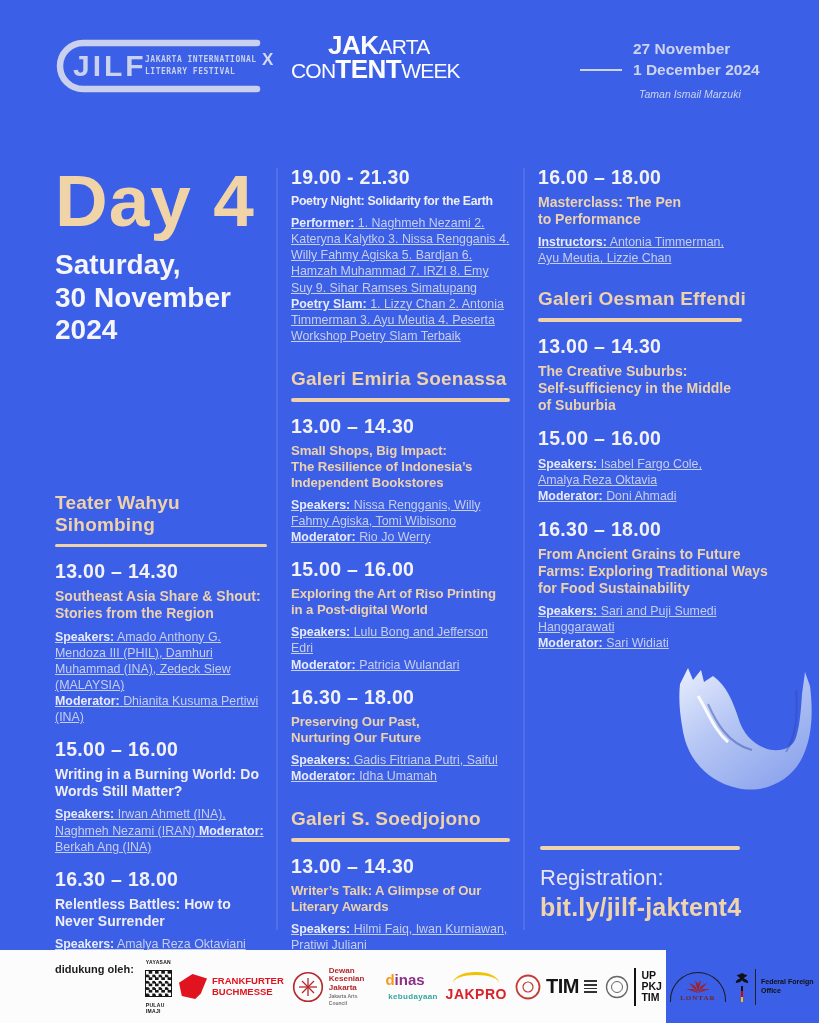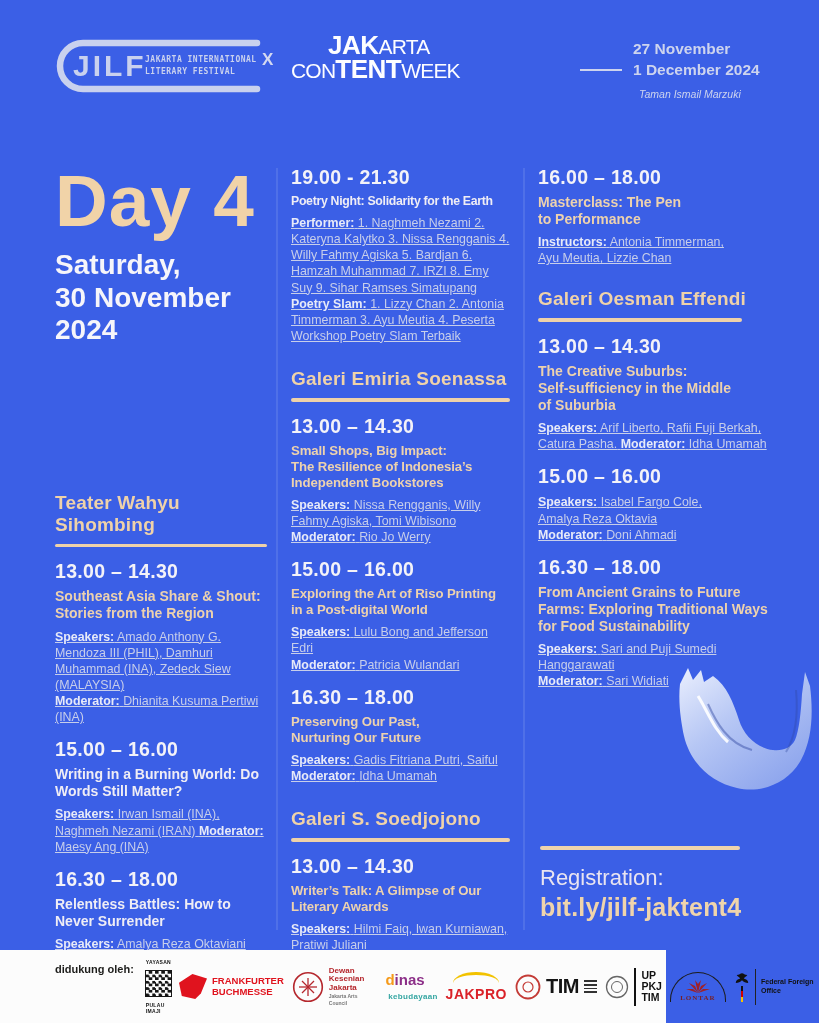--- a/index.html
+++ b/index.html
@@ -249,11 +249,6 @@
       <div class="title cream">The Creative Suburbs:
 Self-sufficiency in the Middle
 of Suburbia</div>
-      <p class="people">
-        <span class="seg"><b>Speakers:</b> <span class="txt">Arif Liberto, Rafii Fuji Berkah,
-Catura Pasha.</span></span>
-        <span class="seg"> <b>Moderator:</b> <span class="txt">Idha Umamah</span></span>
-      </p>
     </article>
 
     <article>

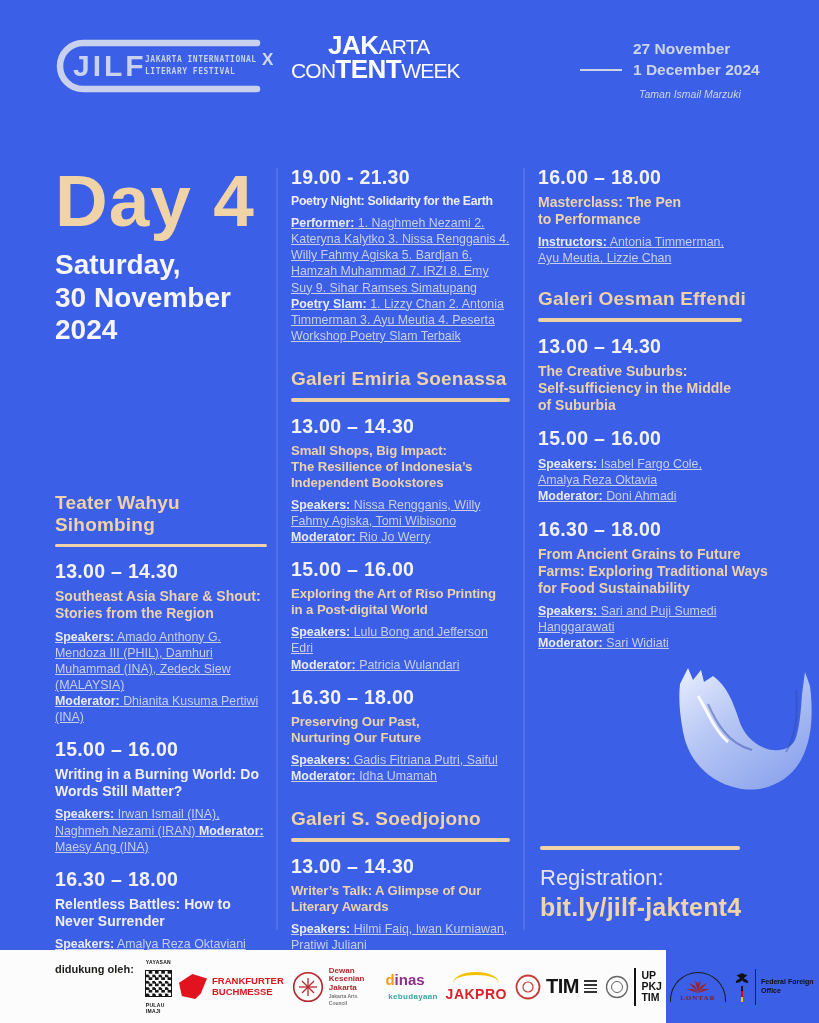--- a/index.html
+++ b/index.html
@@ -156,7 +156,7 @@
       <div class="title white">Writing in a Burning World: Do
 Words Still Matter?</div>
       <p class="people">
-        <span class="seg"><b>Speakers:</b> <span class="txt">Irwan Ismail (INA), Naghmeh Nezami (IRAN)</span></span>
+        <span class="seg"><b>Speakers:</b> <span class="txt">Irwan Ahmett (INA), Naghmeh Nezami (IRAN)</span></span>
         <span class="seg"> <b>Moderator:</b> <span class="txt">Maesy Ang (INA)</span></span>
       </p>
     </article>

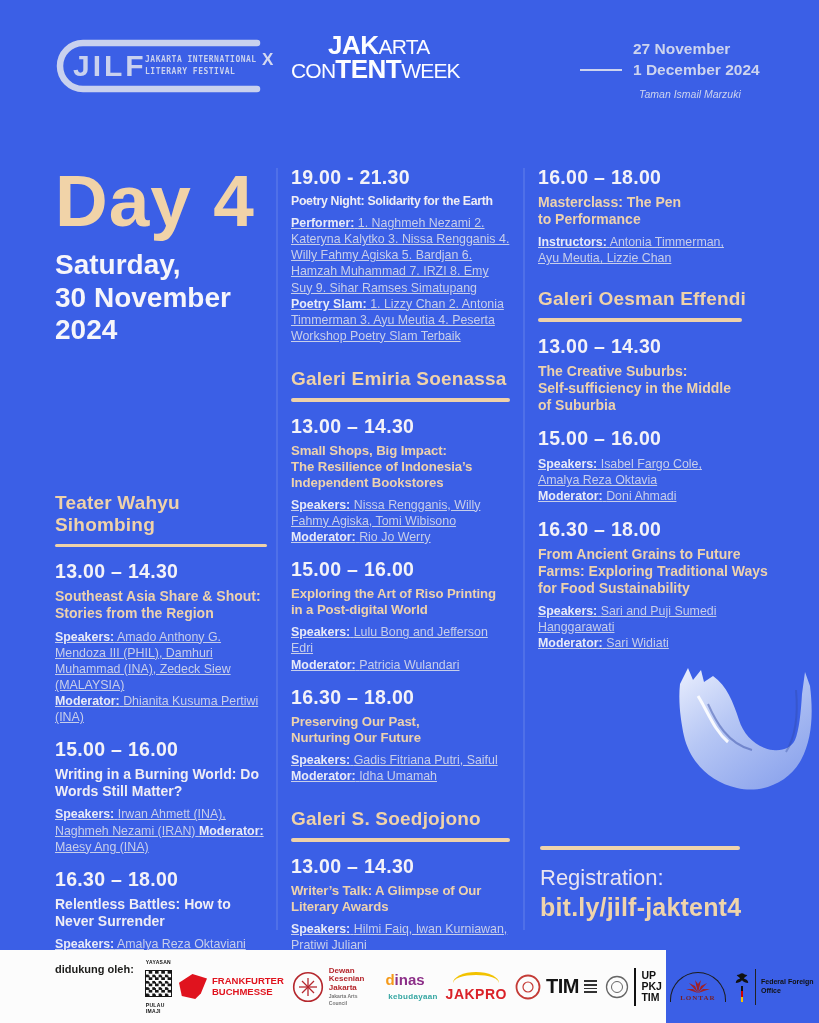--- a/index.html
+++ b/index.html
@@ -157,7 +157,7 @@
 Words Still Matter?</div>
       <p class="people">
         <span class="seg"><b>Speakers:</b> <span class="txt">Irwan Ahmett (INA), Naghmeh Nezami (IRAN)</span></span>
-        <span class="seg"> <b>Moderator:</b> <span class="txt">Maesy Ang (INA)</span></span>
+        <span class="seg"> <b>Moderator:</b> <span class="txt">Berkah Ang (INA)</span></span>
       </p>
     </article>
 

